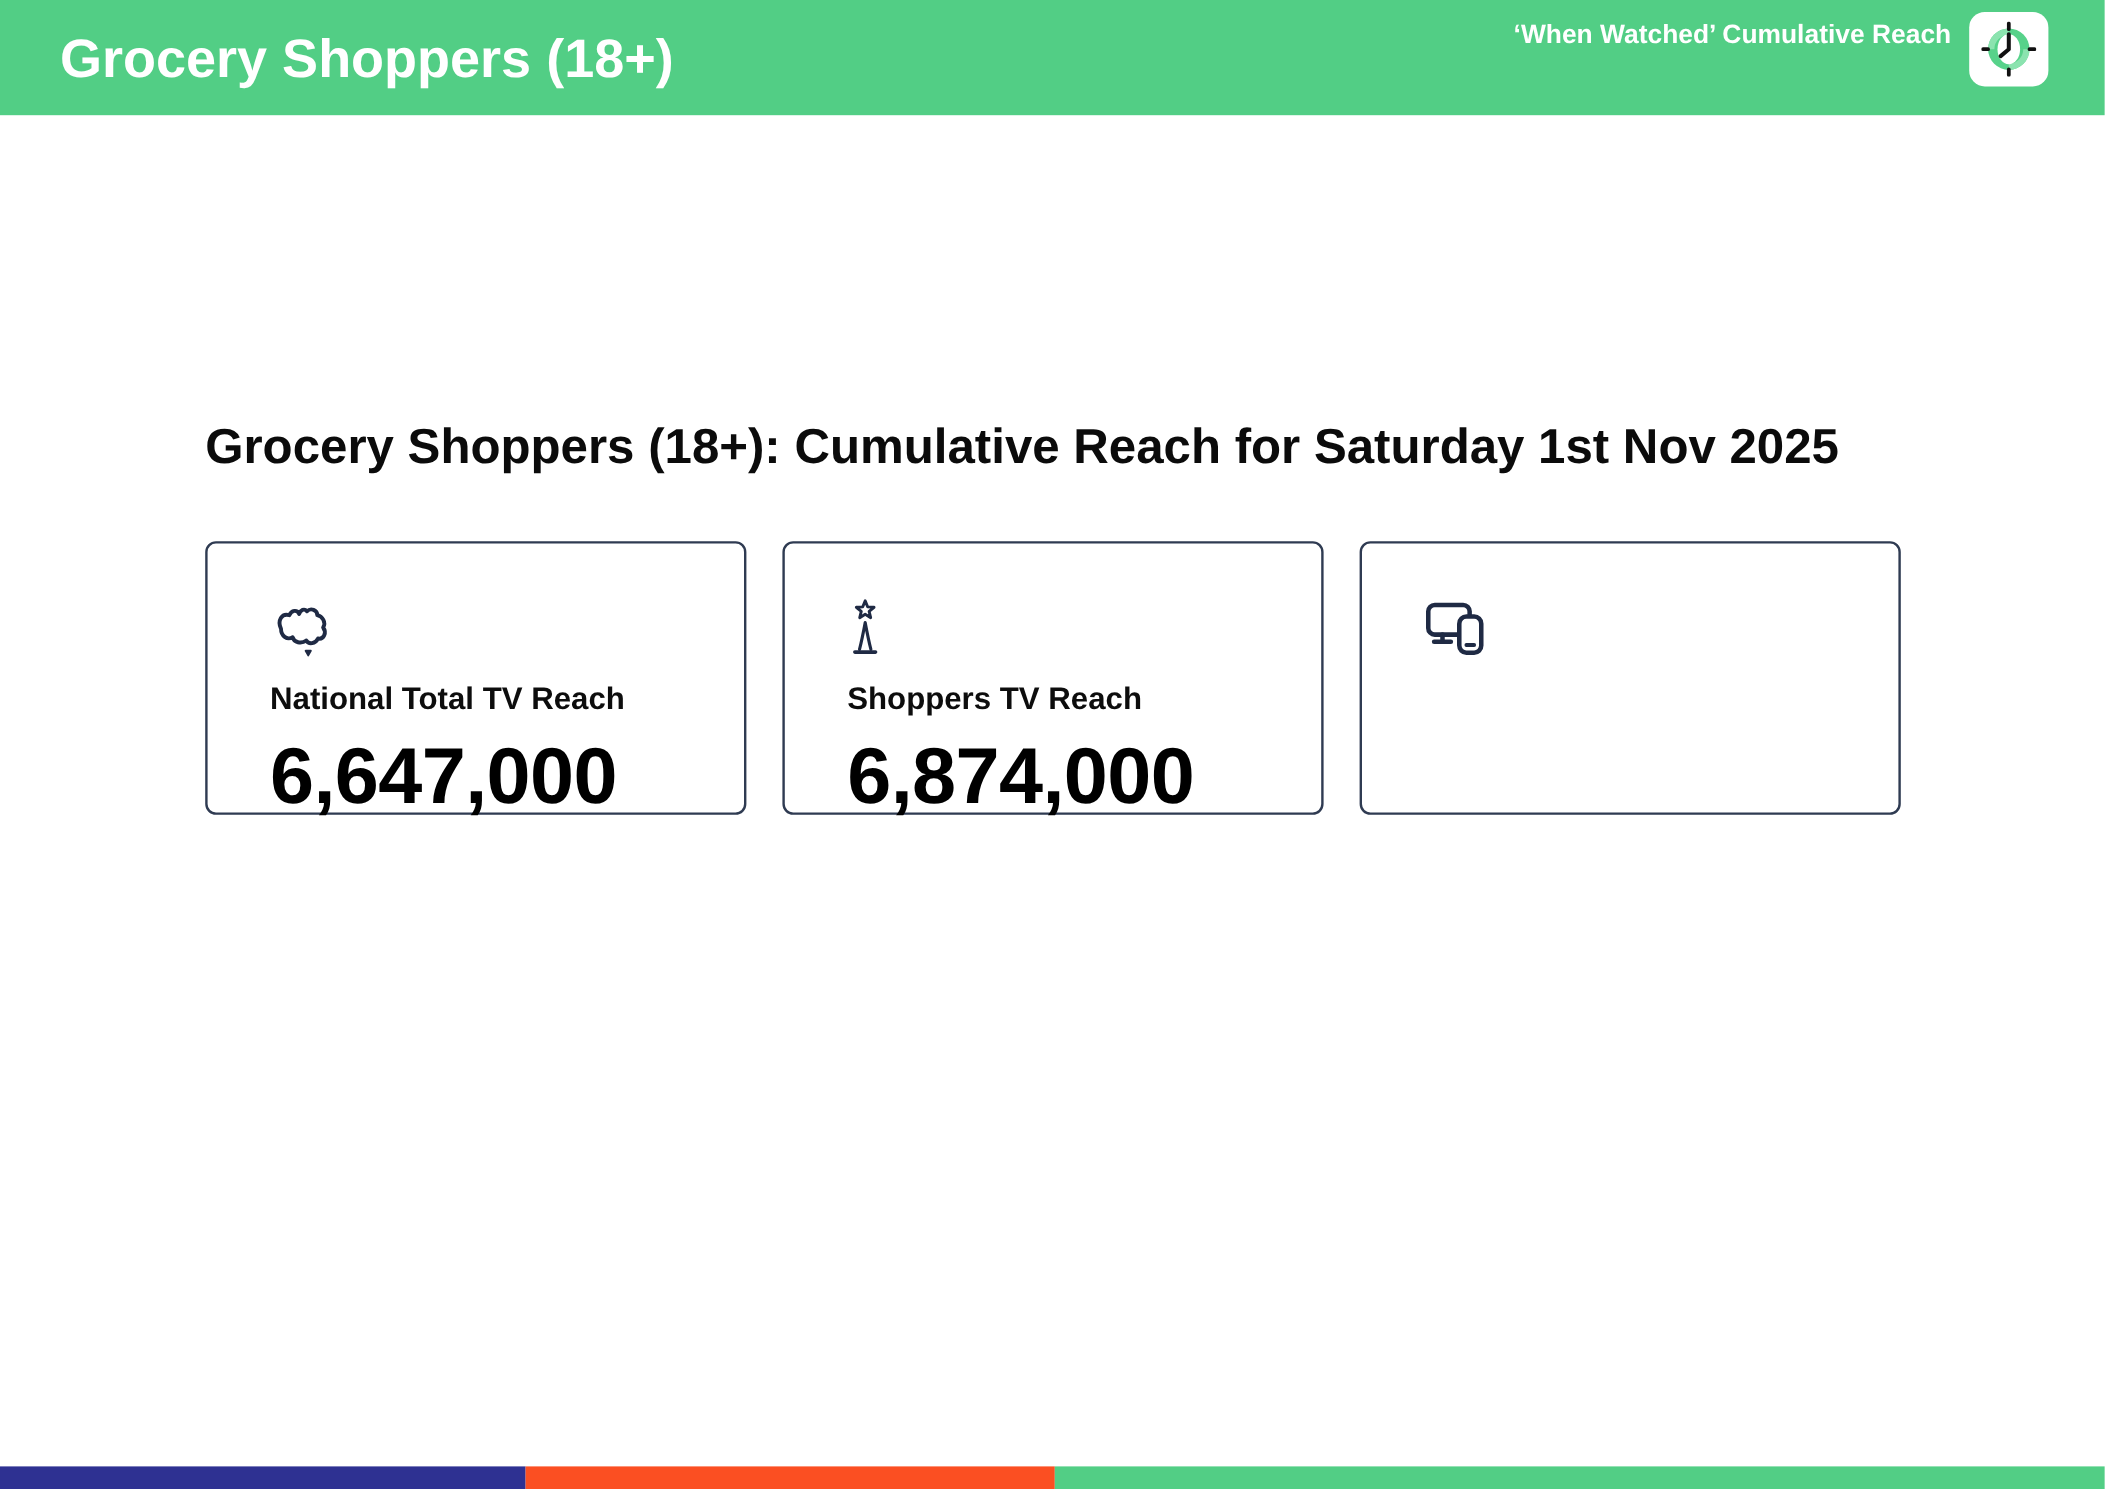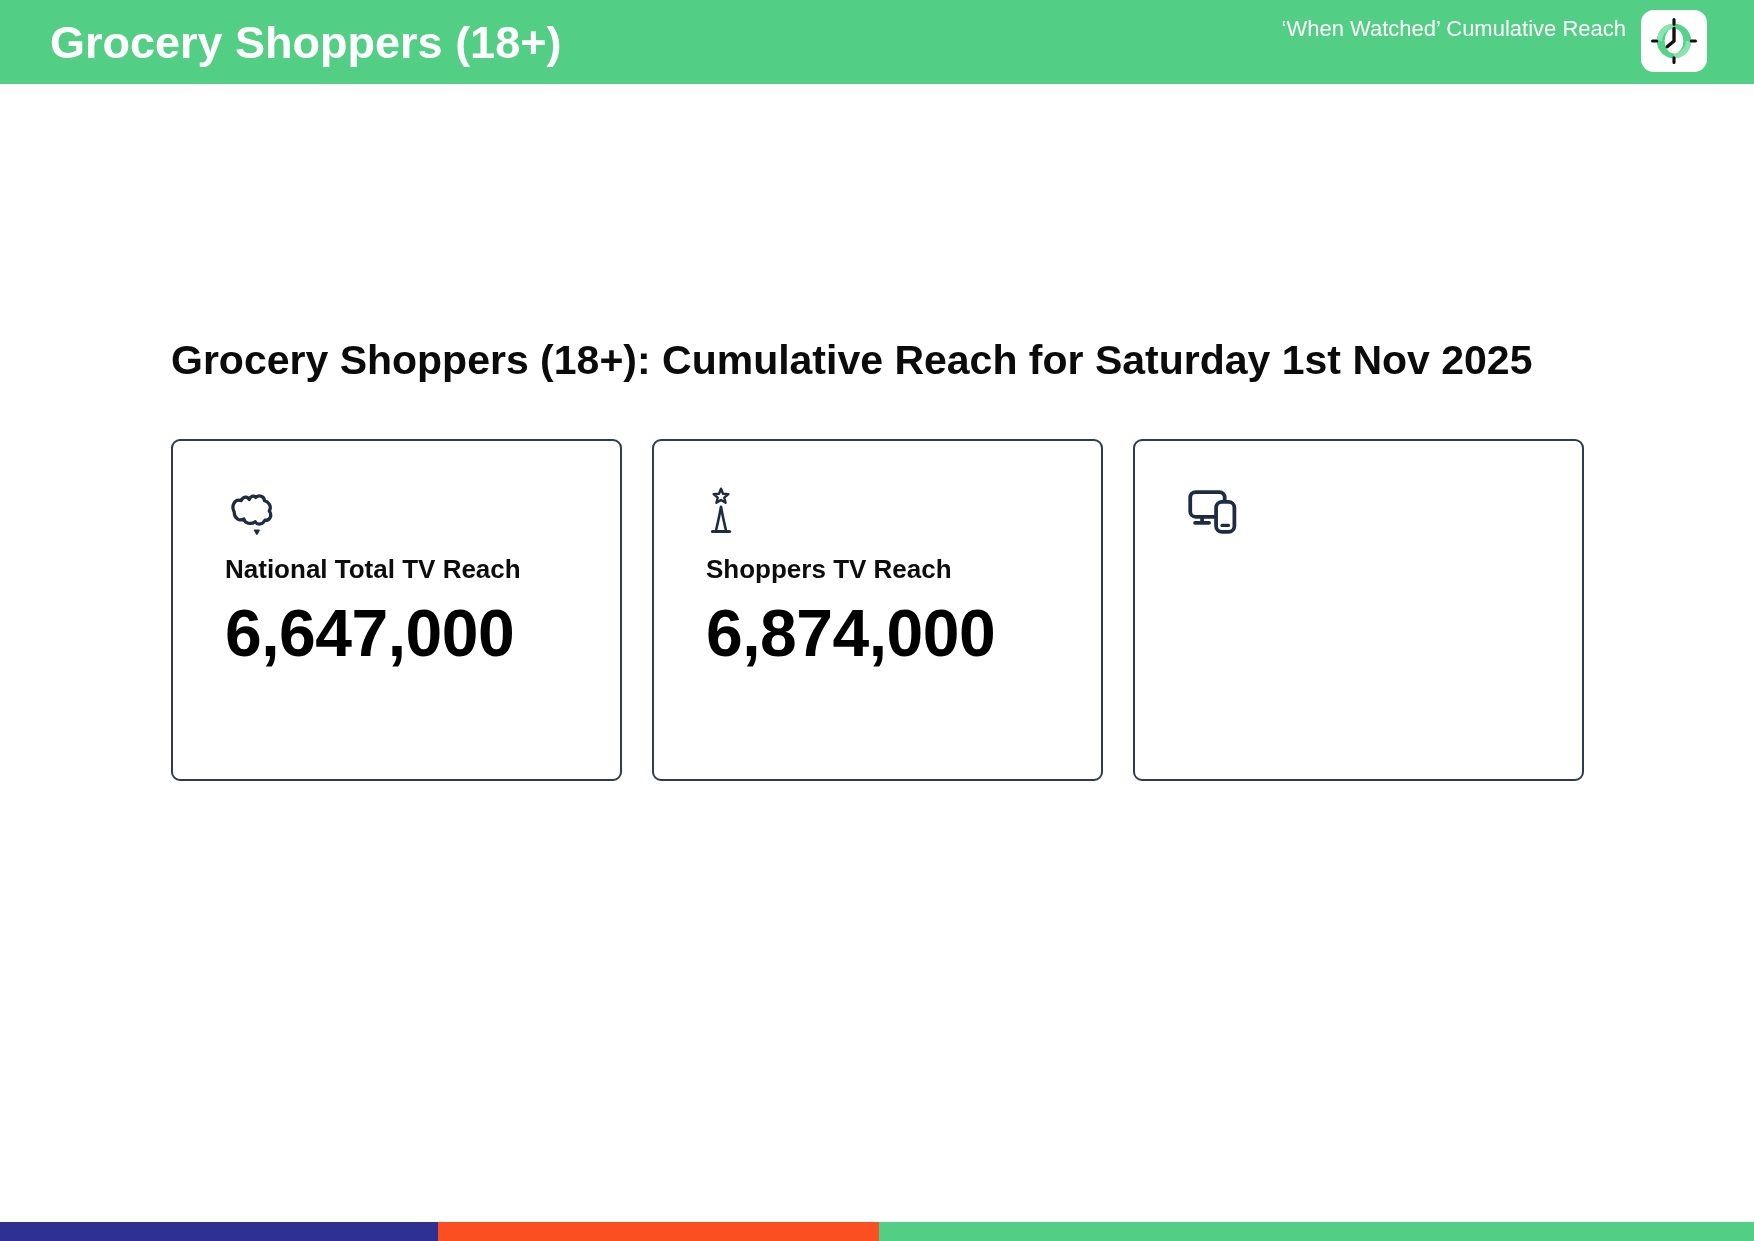--- a/index.html
+++ b/index.html
@@ -14,7 +14,7 @@
   
   .header {
     position: relative;
-    height: 84px;
+    height: 96px;
     background: #52CE85;
     display: flex;
     align-items: center;

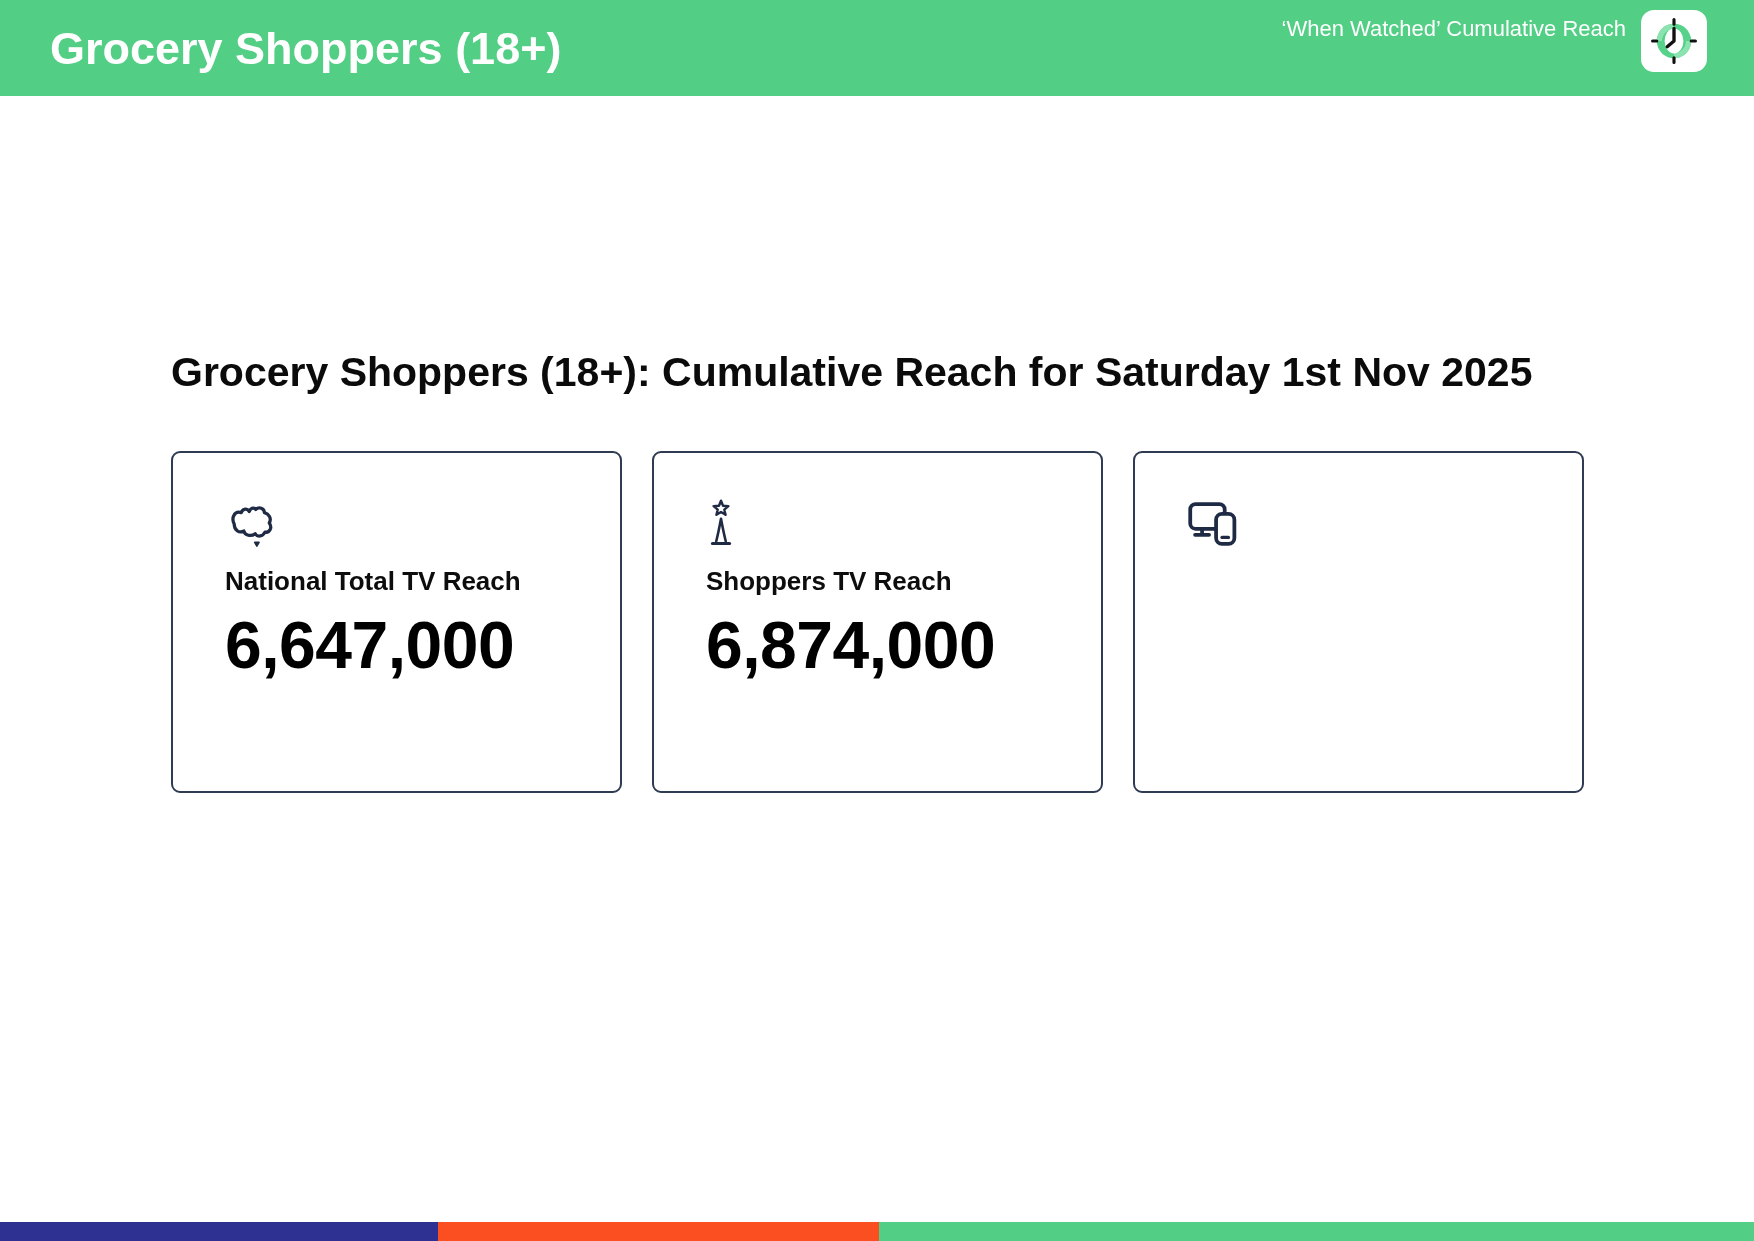--- a/index.html
+++ b/index.html
@@ -39,7 +39,7 @@
     margin-top: 5px;
     color: #ffffff;
     font-size: 22px;
-    font-weight: normal;
+    font-weight: bold;
     line-height: 1.3;
     white-space: nowrap;
   }

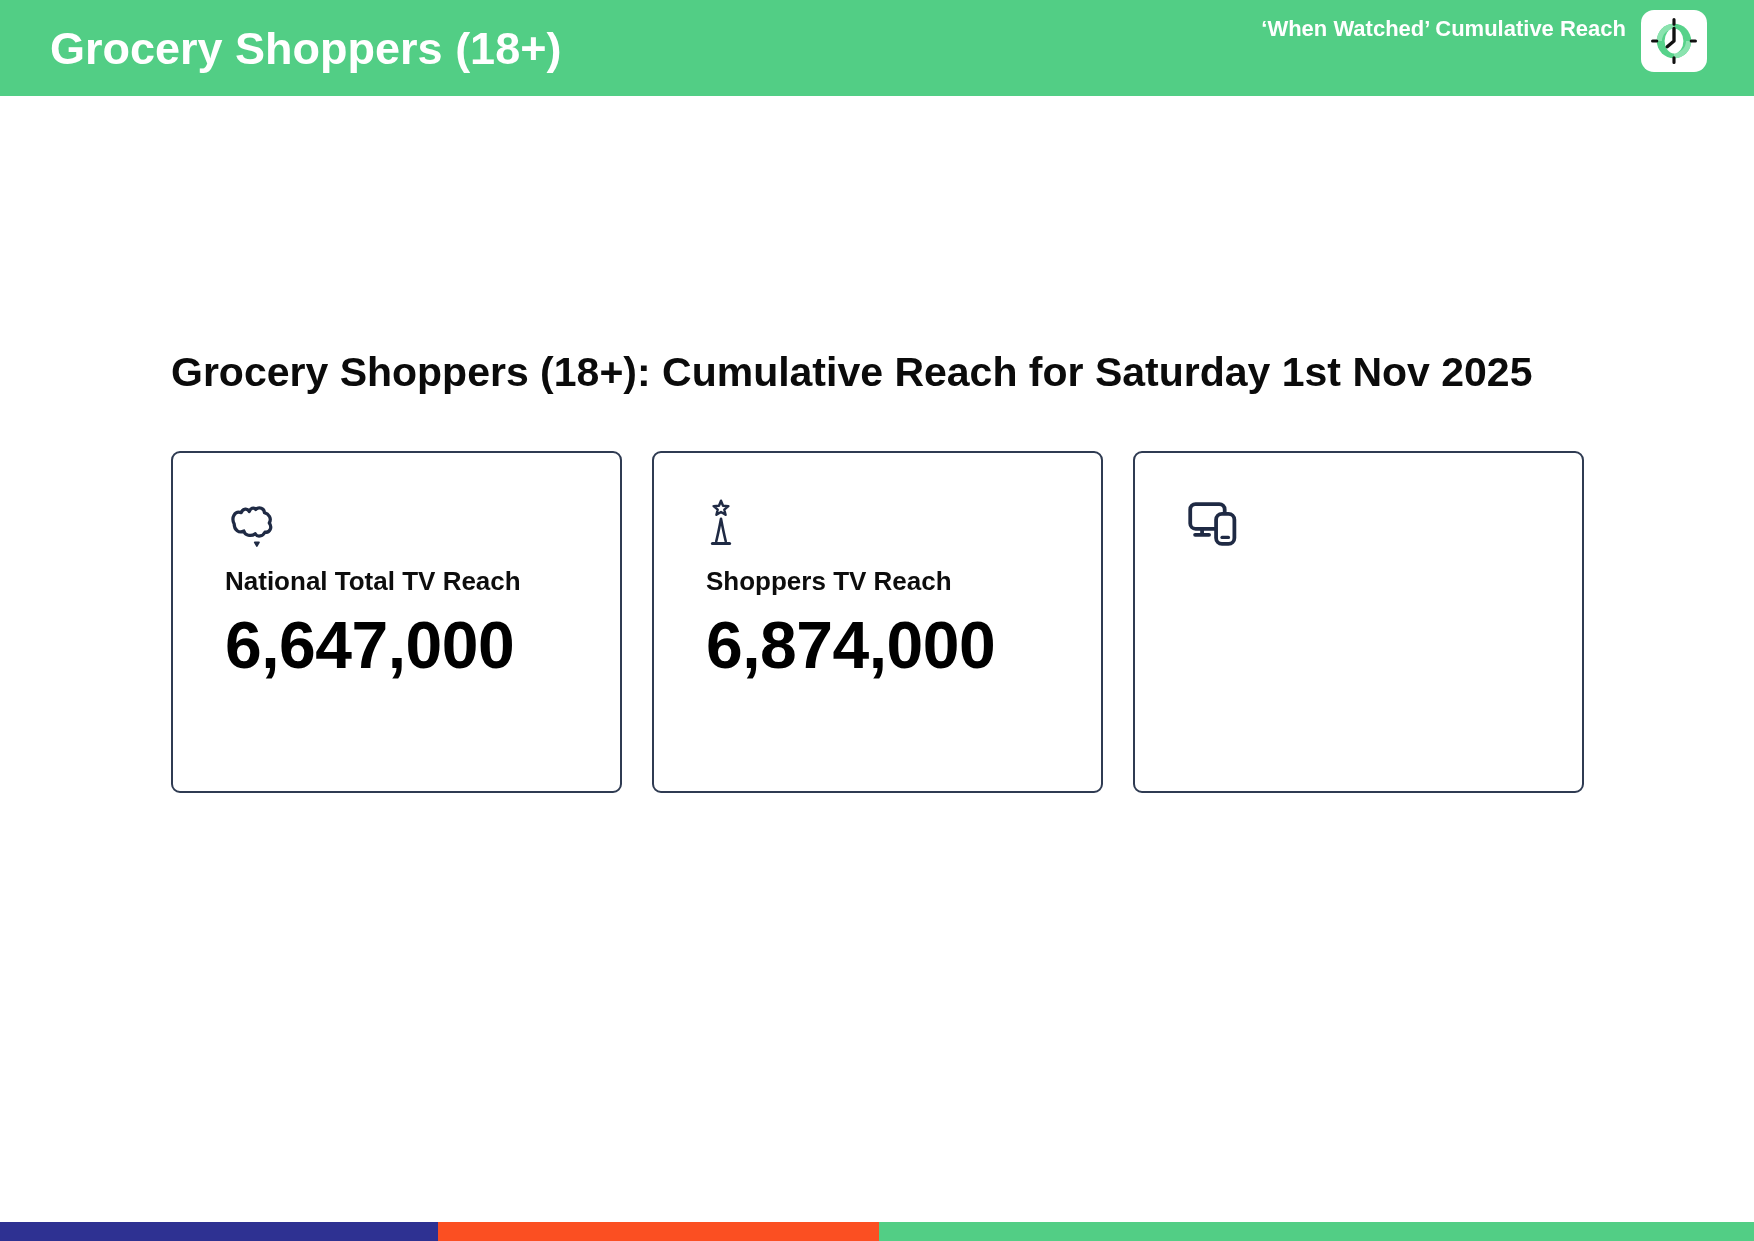--- a/index.html
+++ b/index.html
@@ -69,7 +69,7 @@
   }
   .card {
     width: 451px;
-    height: 342px;
+    height: 228px;
     border: 2px solid #2F3B52;
     border-radius: 9px;
     background: #ffffff;

